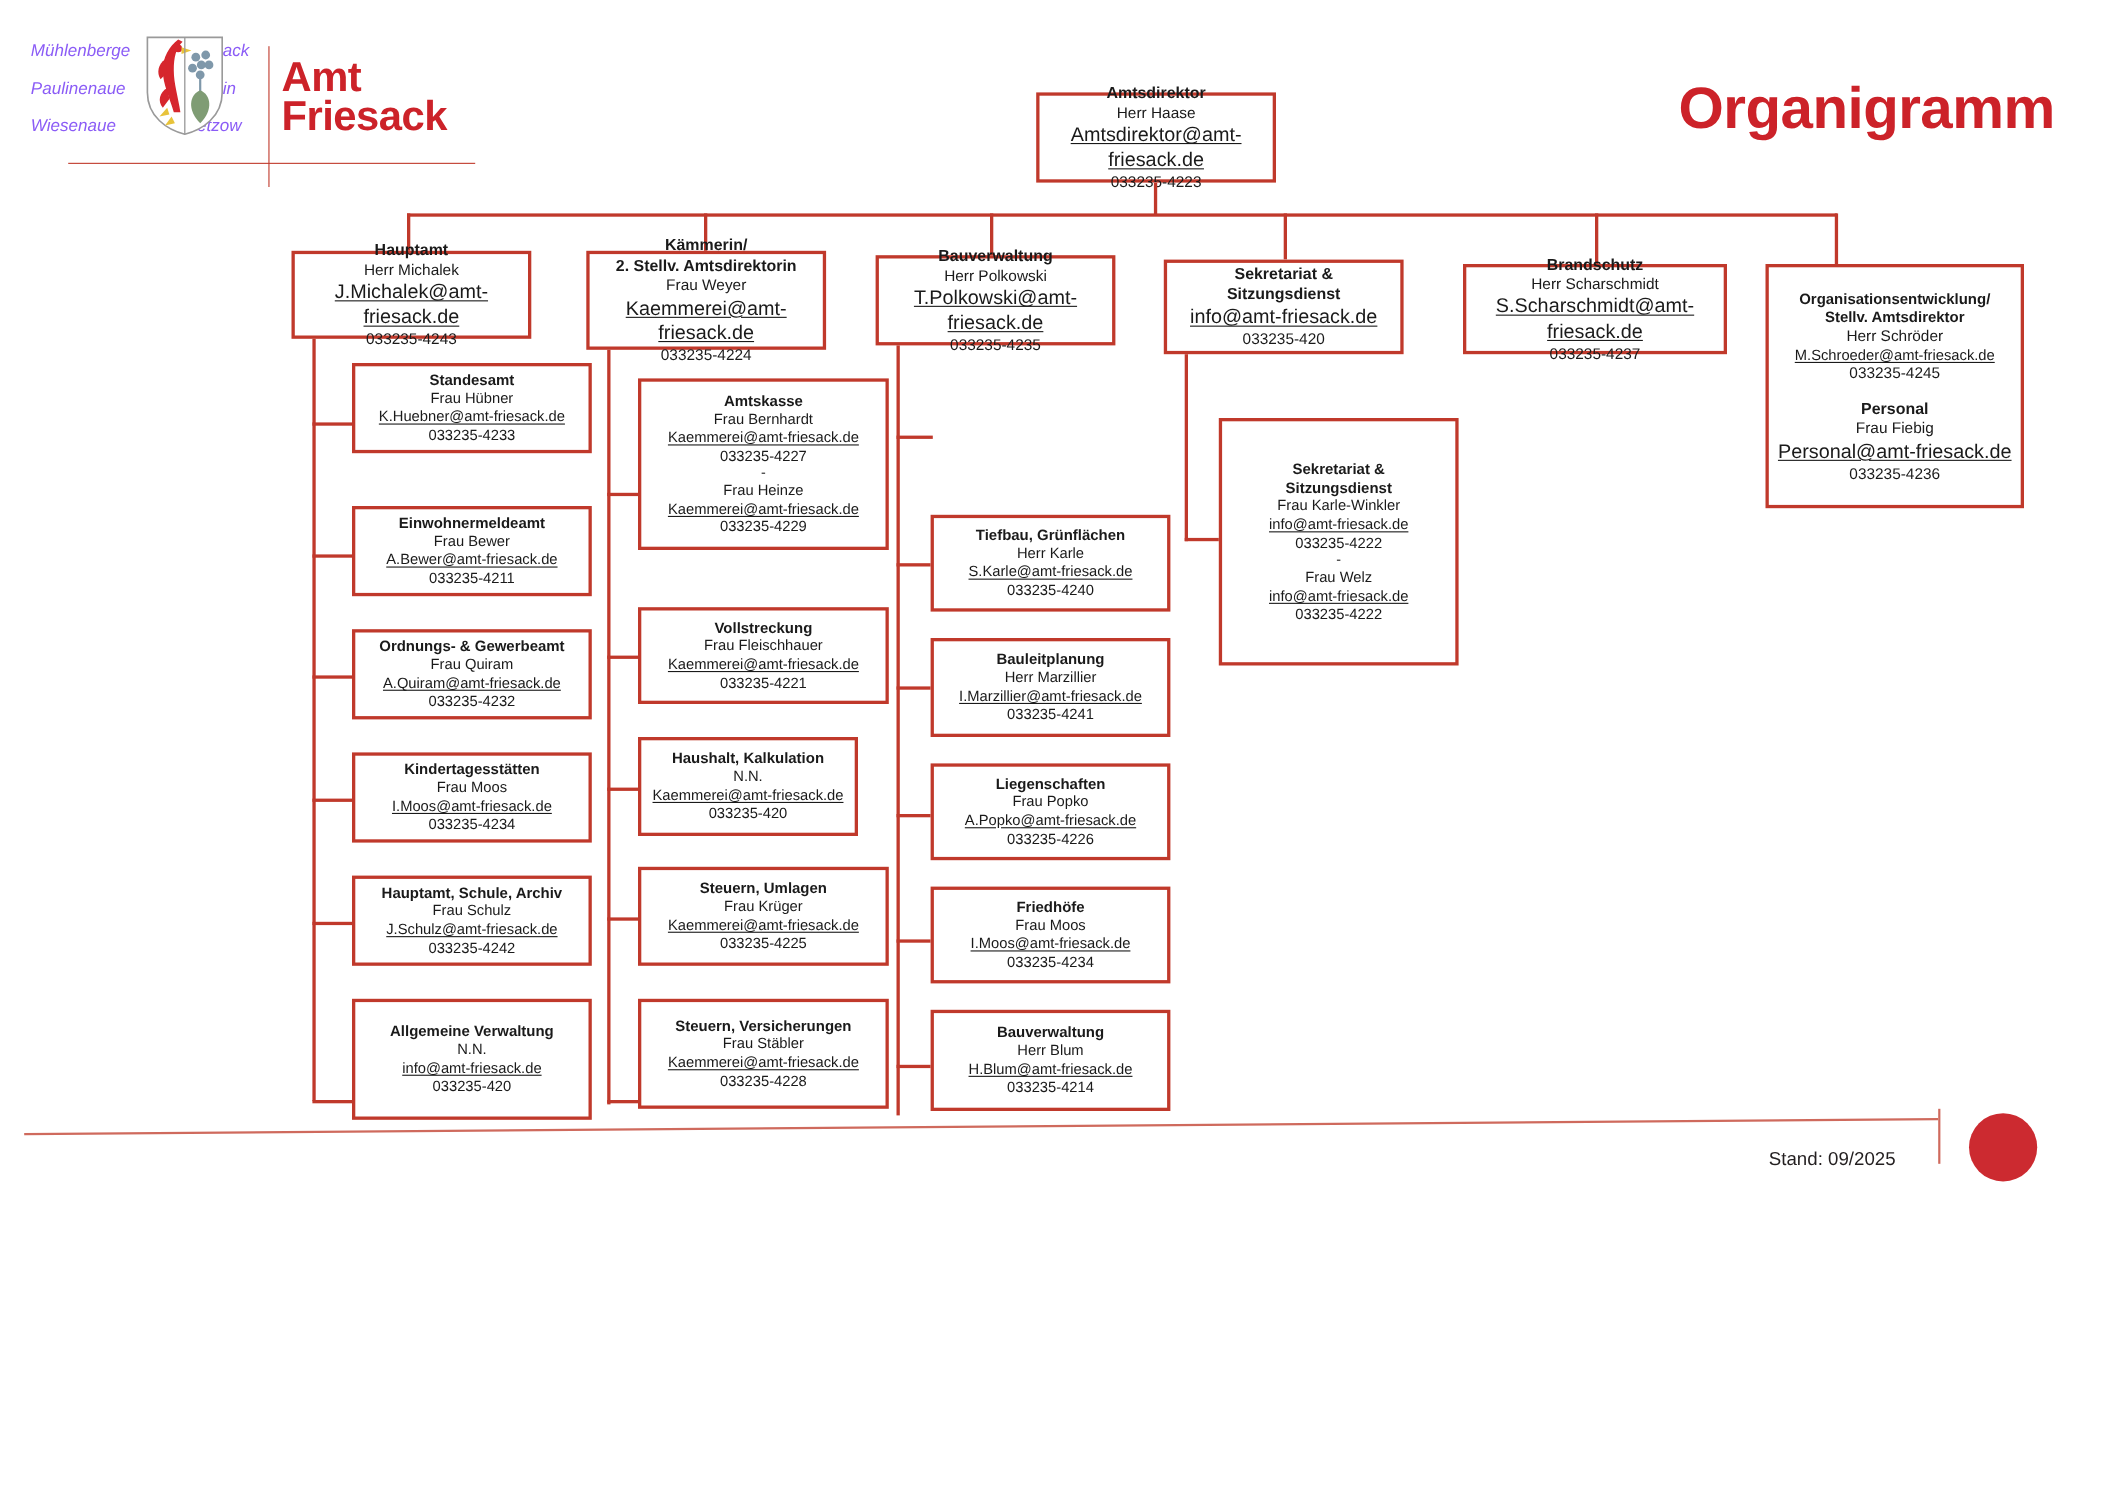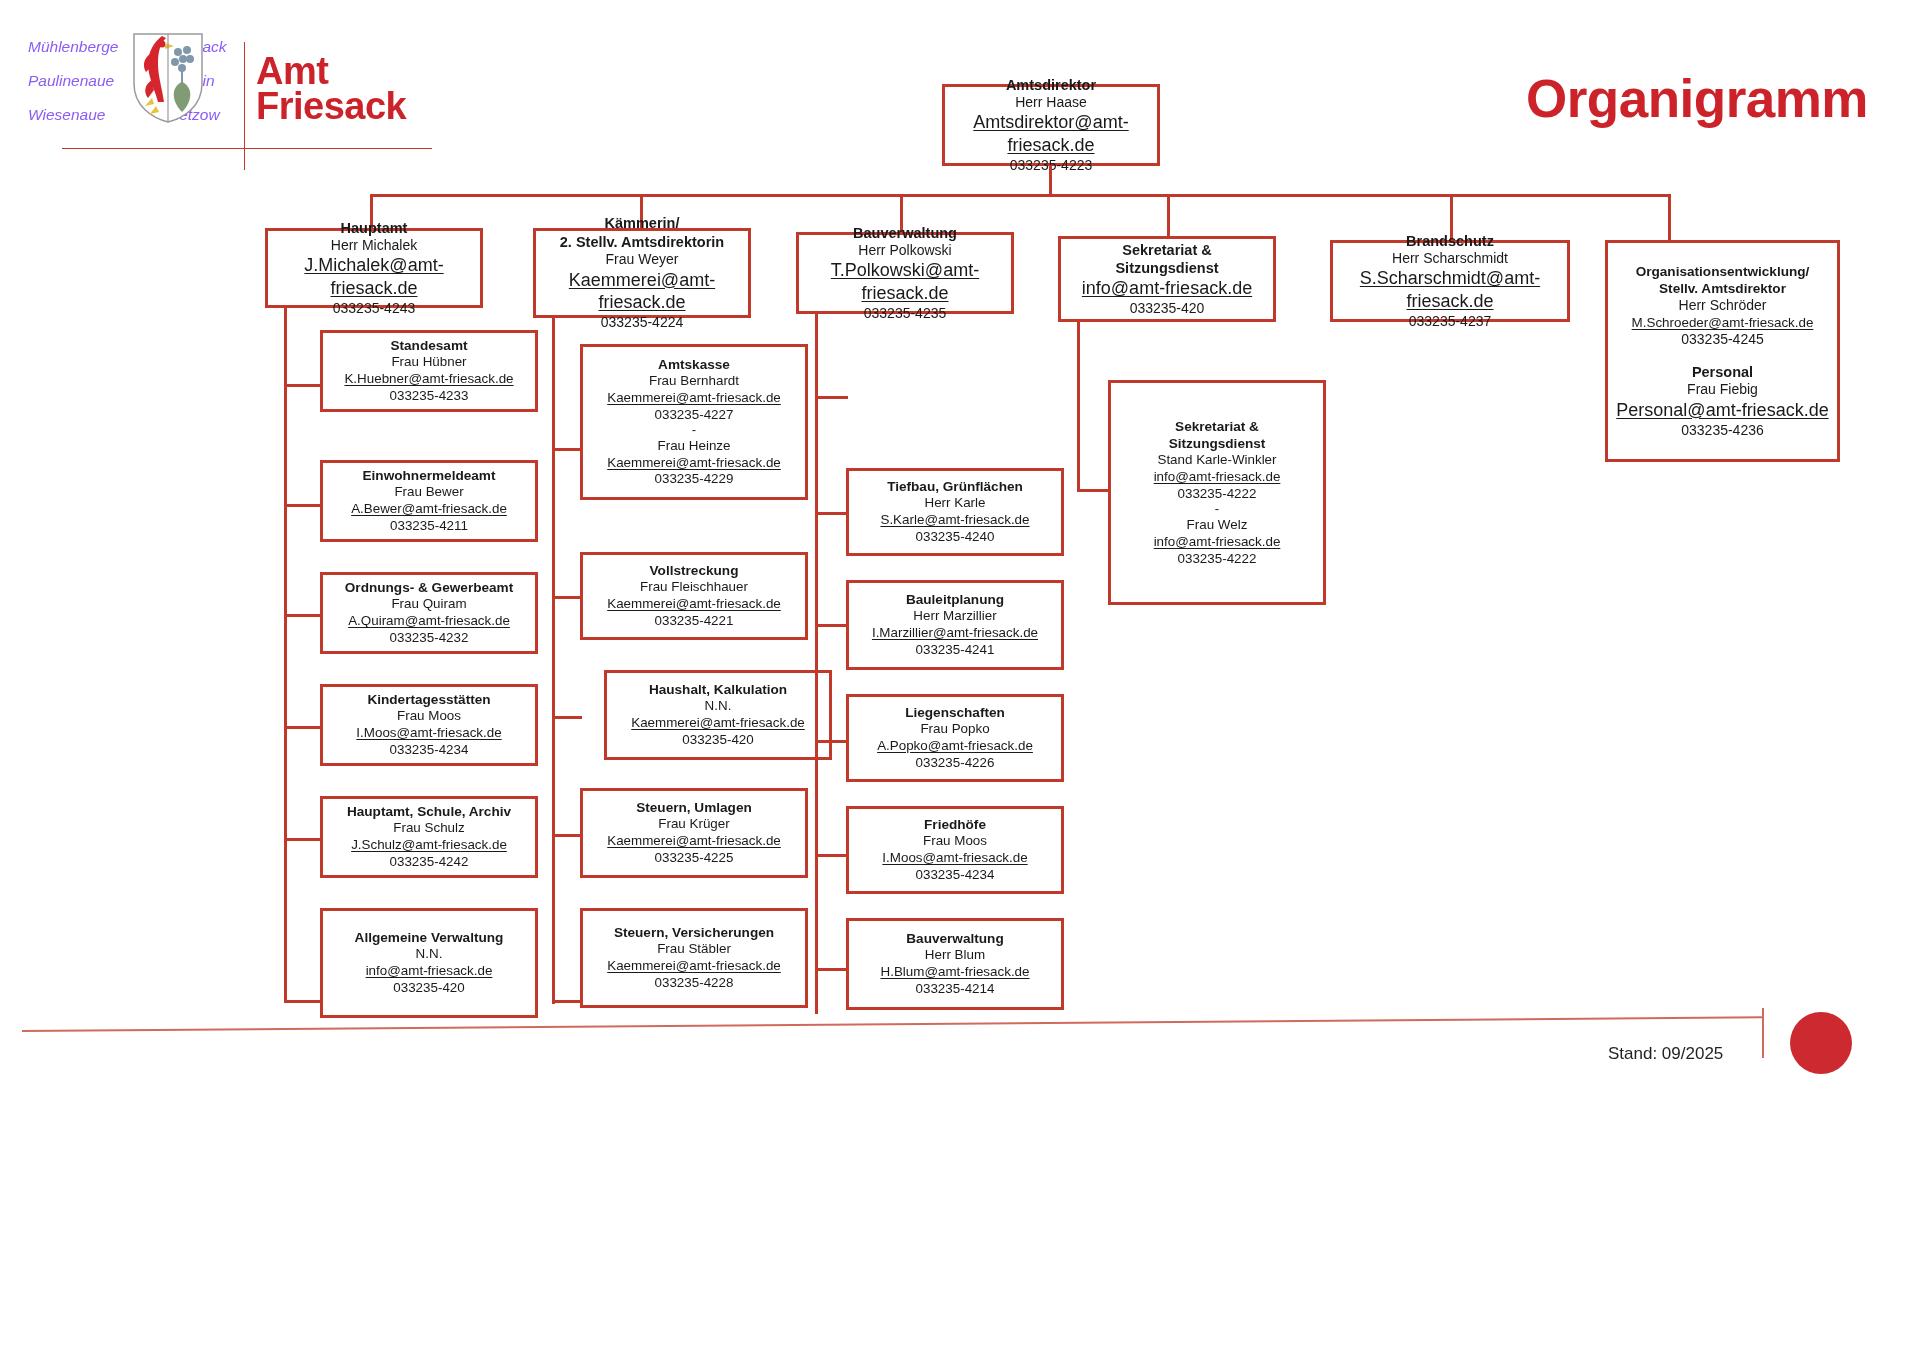--- a/index.html
+++ b/index.html
@@ -403,7 +403,7 @@
   <div class="node small" style="left:1108px; top:380px; width:218px; height:225px;">
     <div class="ttl">Sekretariat &amp;</div>
     <div class="ttl">Sitzungsdienst</div>
-    <div class="person">Stand Karle-Winkler</div>
+    <div class="person">Frau Karle-Winkler</div>
     <div class="mail">info@amt-friesack.de</div>
     <div class="tel">033235-4222</div>
     <div class="sep">-</div>

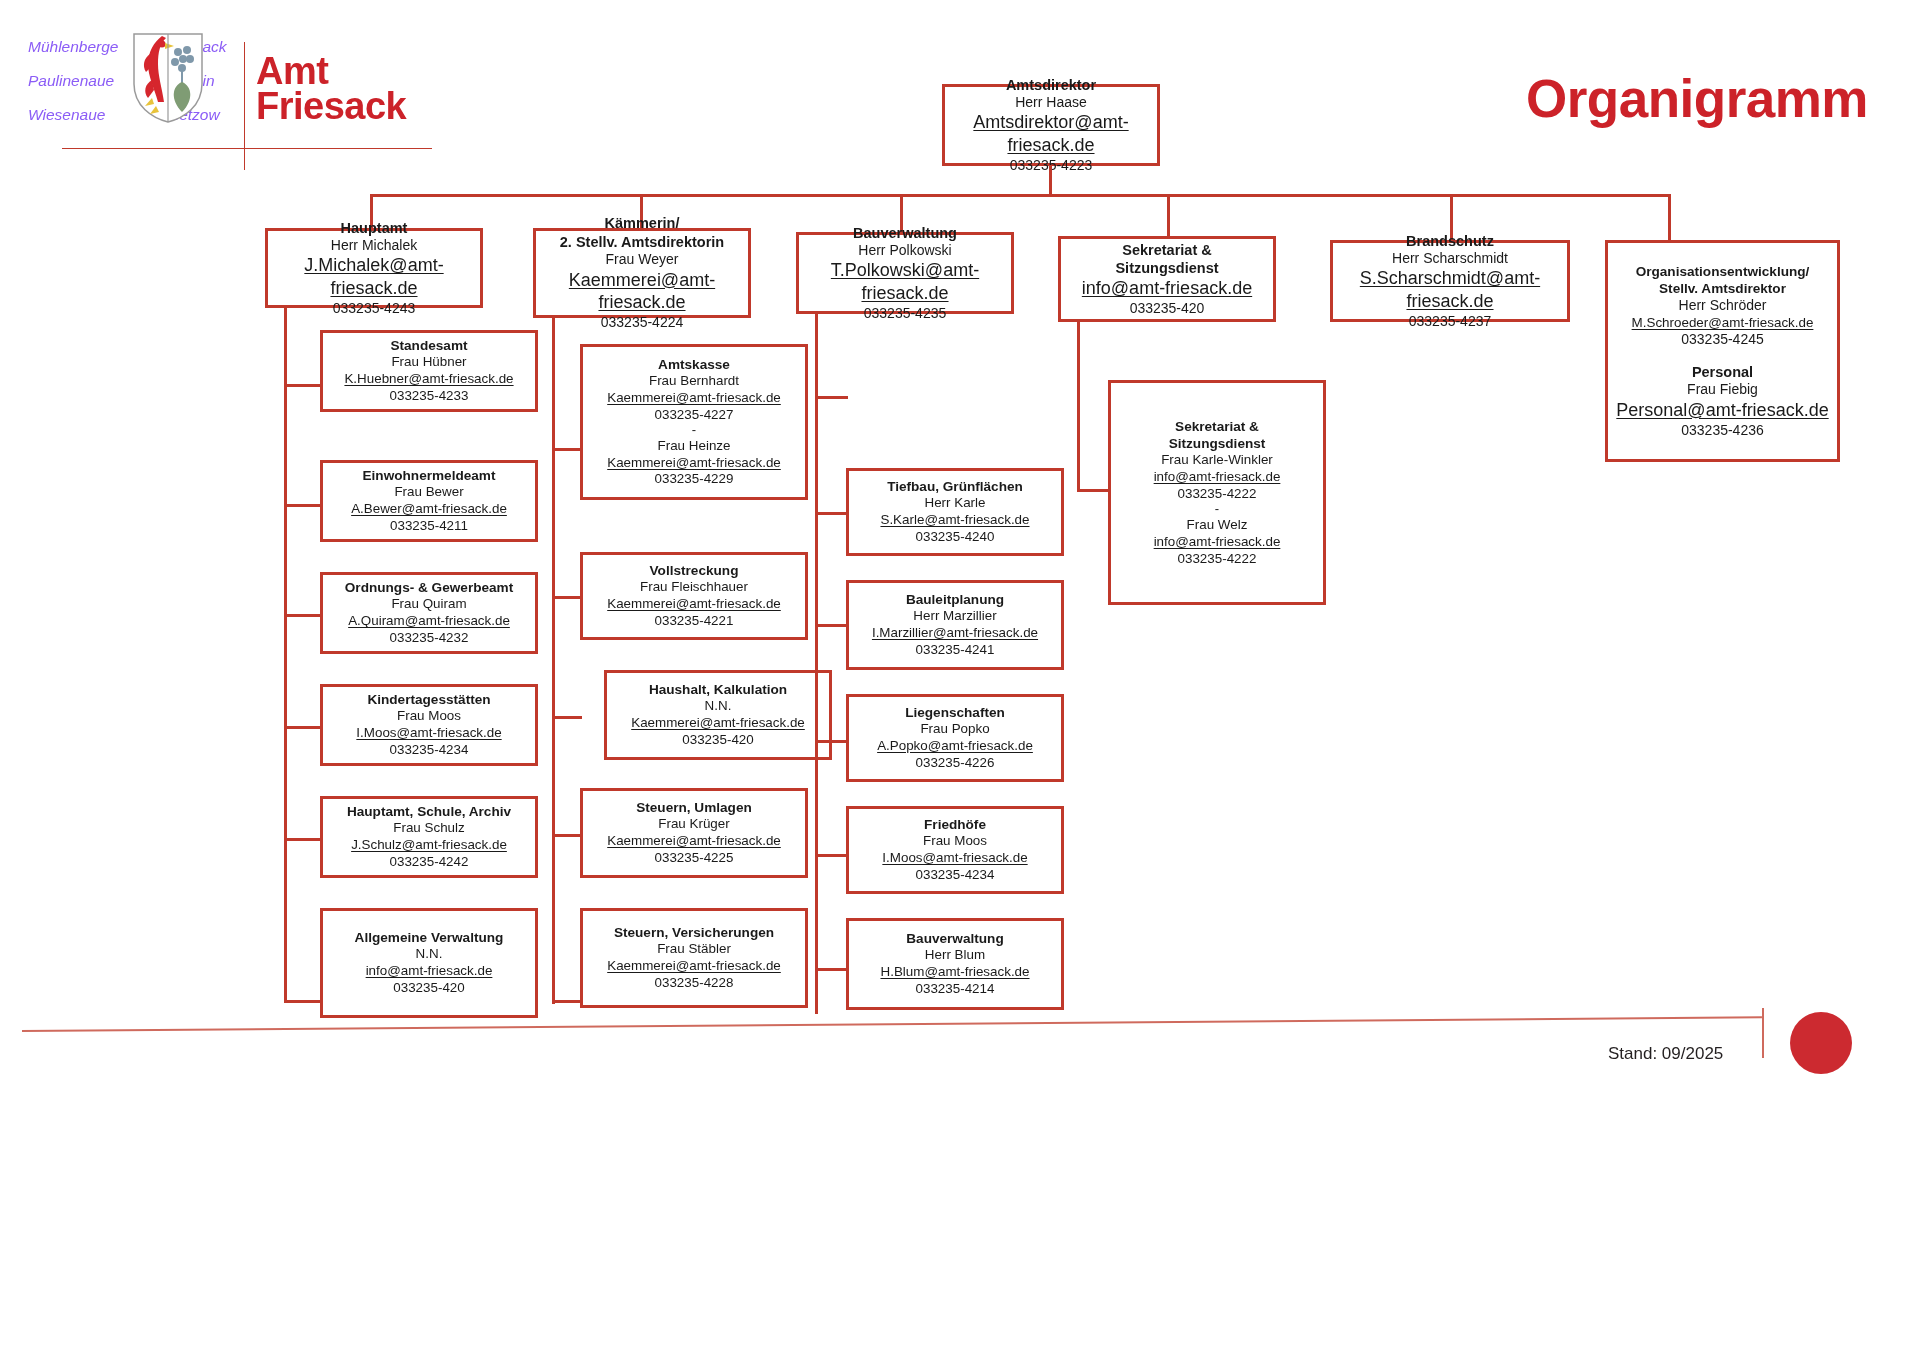--- a/index.html
+++ b/index.html
@@ -327,7 +327,7 @@
     <div class="mail">Kaemmerei@amt-friesack.de</div>
     <div class="tel">033235-4221</div>
   </div>
-  <div class="node small" style="left:580px; top:670px; width:228px; height:90px;margin-left:24px;">
+  <div class="node small" style="left:580px; top:670px; width:200px; height:90px;">
     <div class="ttl">Haushalt, Kalkulation</div>
     <div class="person">N.N.</div>
     <div class="mail">Kaemmerei@amt-friesack.de</div>

